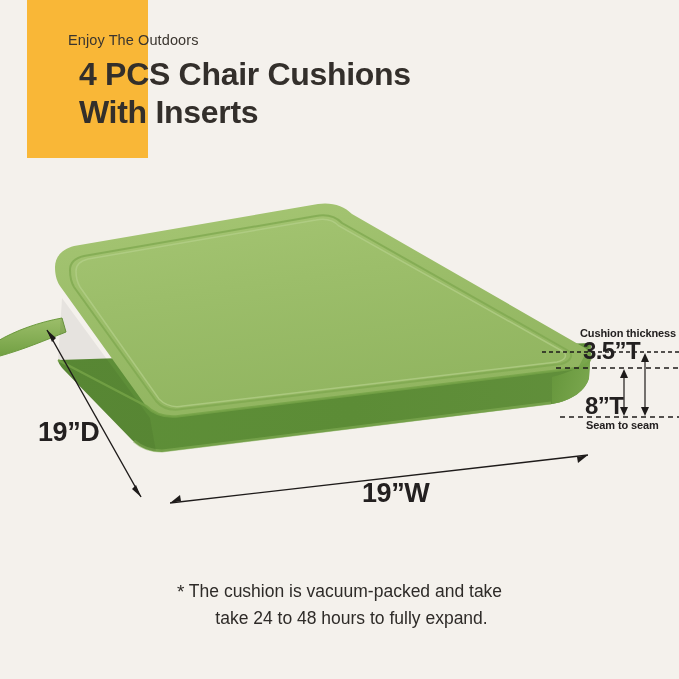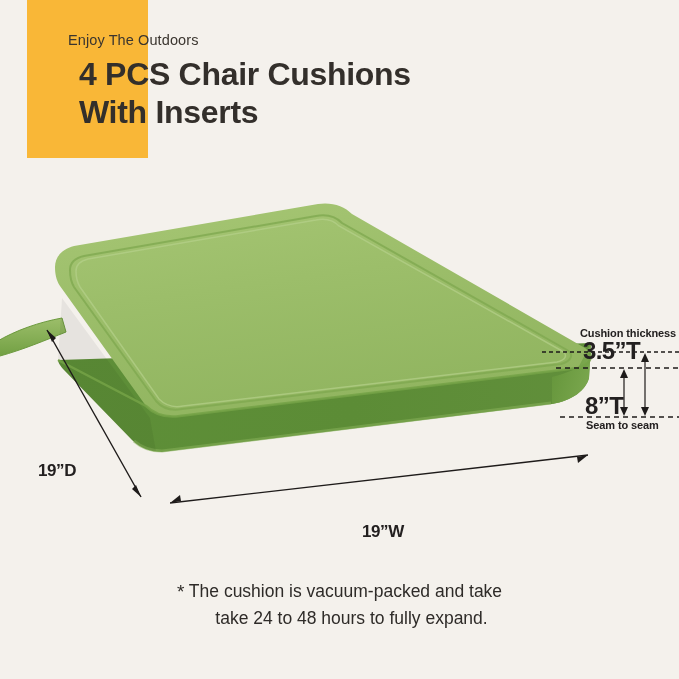--- a/index.html
+++ b/index.html
@@ -86,10 +86,9 @@
     text-align: right;
   }
   .ann-dim {
-    font-size: 17px;
+    font-size: 27px;
     font-weight: bold;
     letter-spacing: -0.4px;
-    margin-top: 44px;
   }
 
   .lbl-cushion-thickness { left: 580px; top: 327px; }

